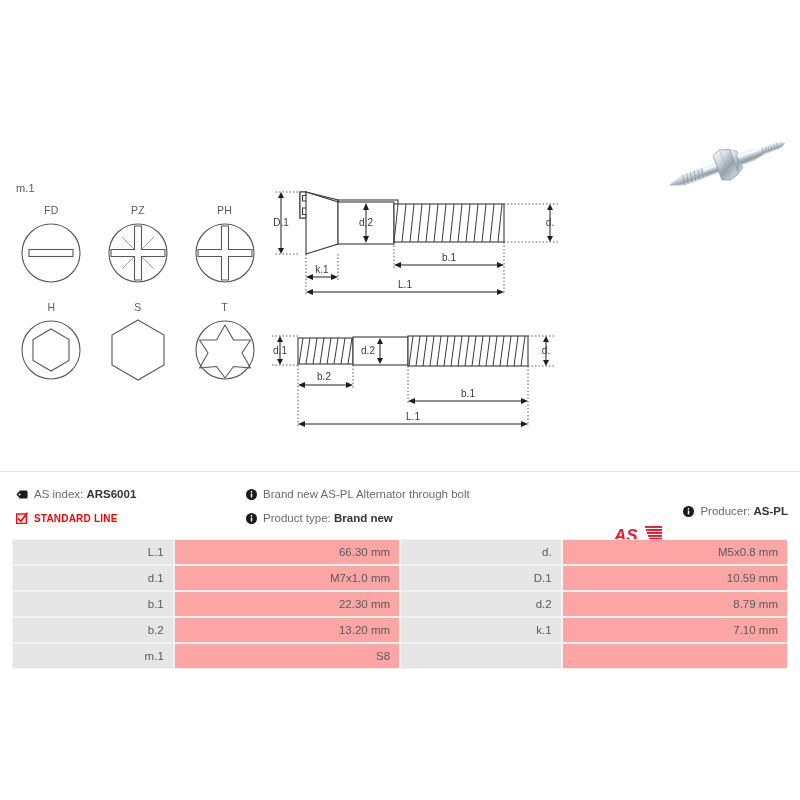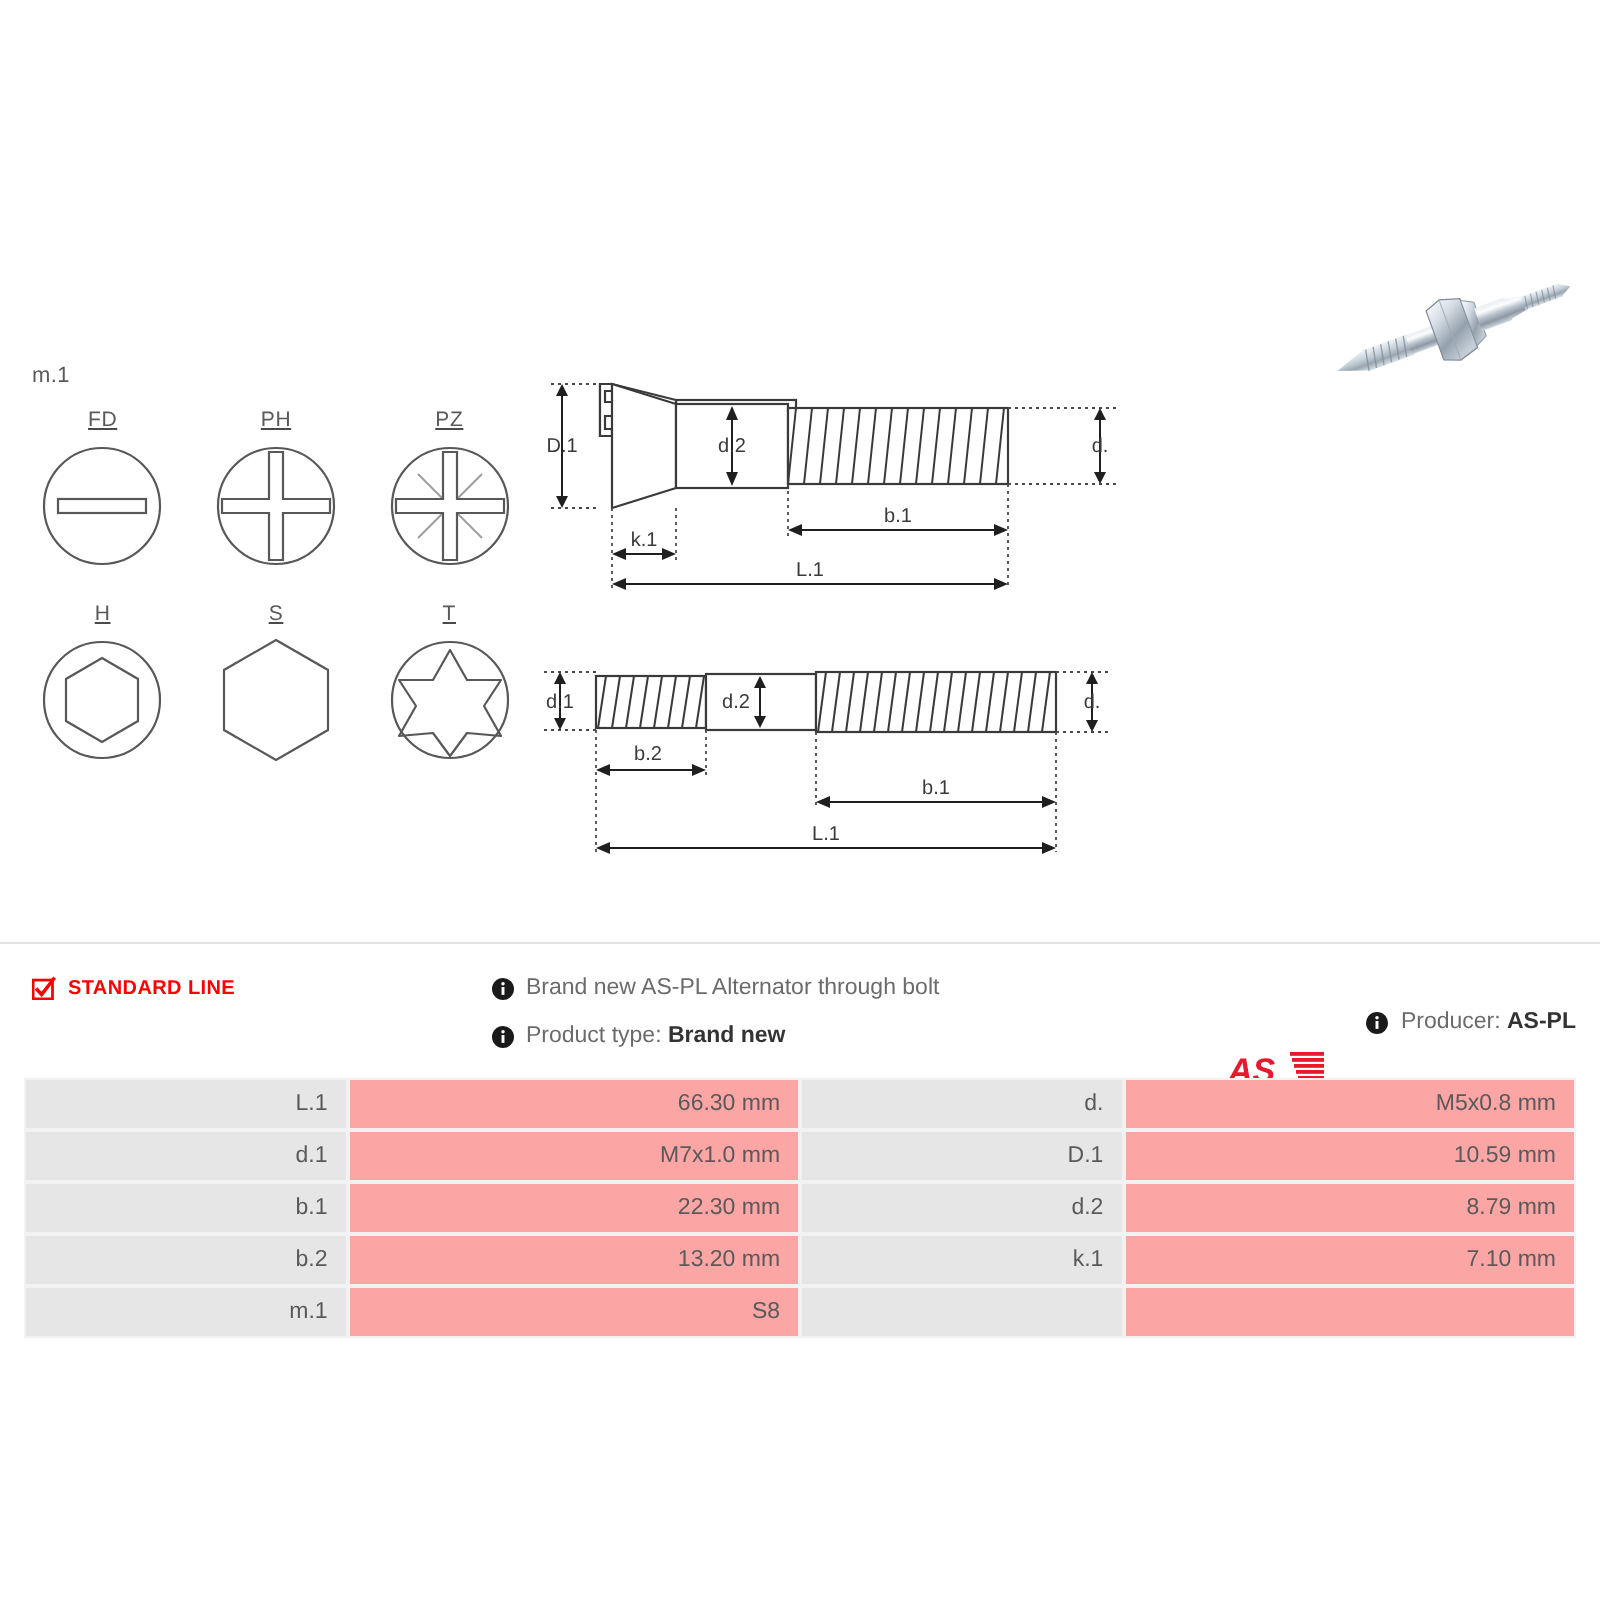--- a/index.html
+++ b/index.html
@@ -52,7 +52,6 @@
   }
   .icon-cell {
     text-align: center;
-    text-decoration: underline;
   }
   .icon-cell .caption {
     font-size: 10.5px;

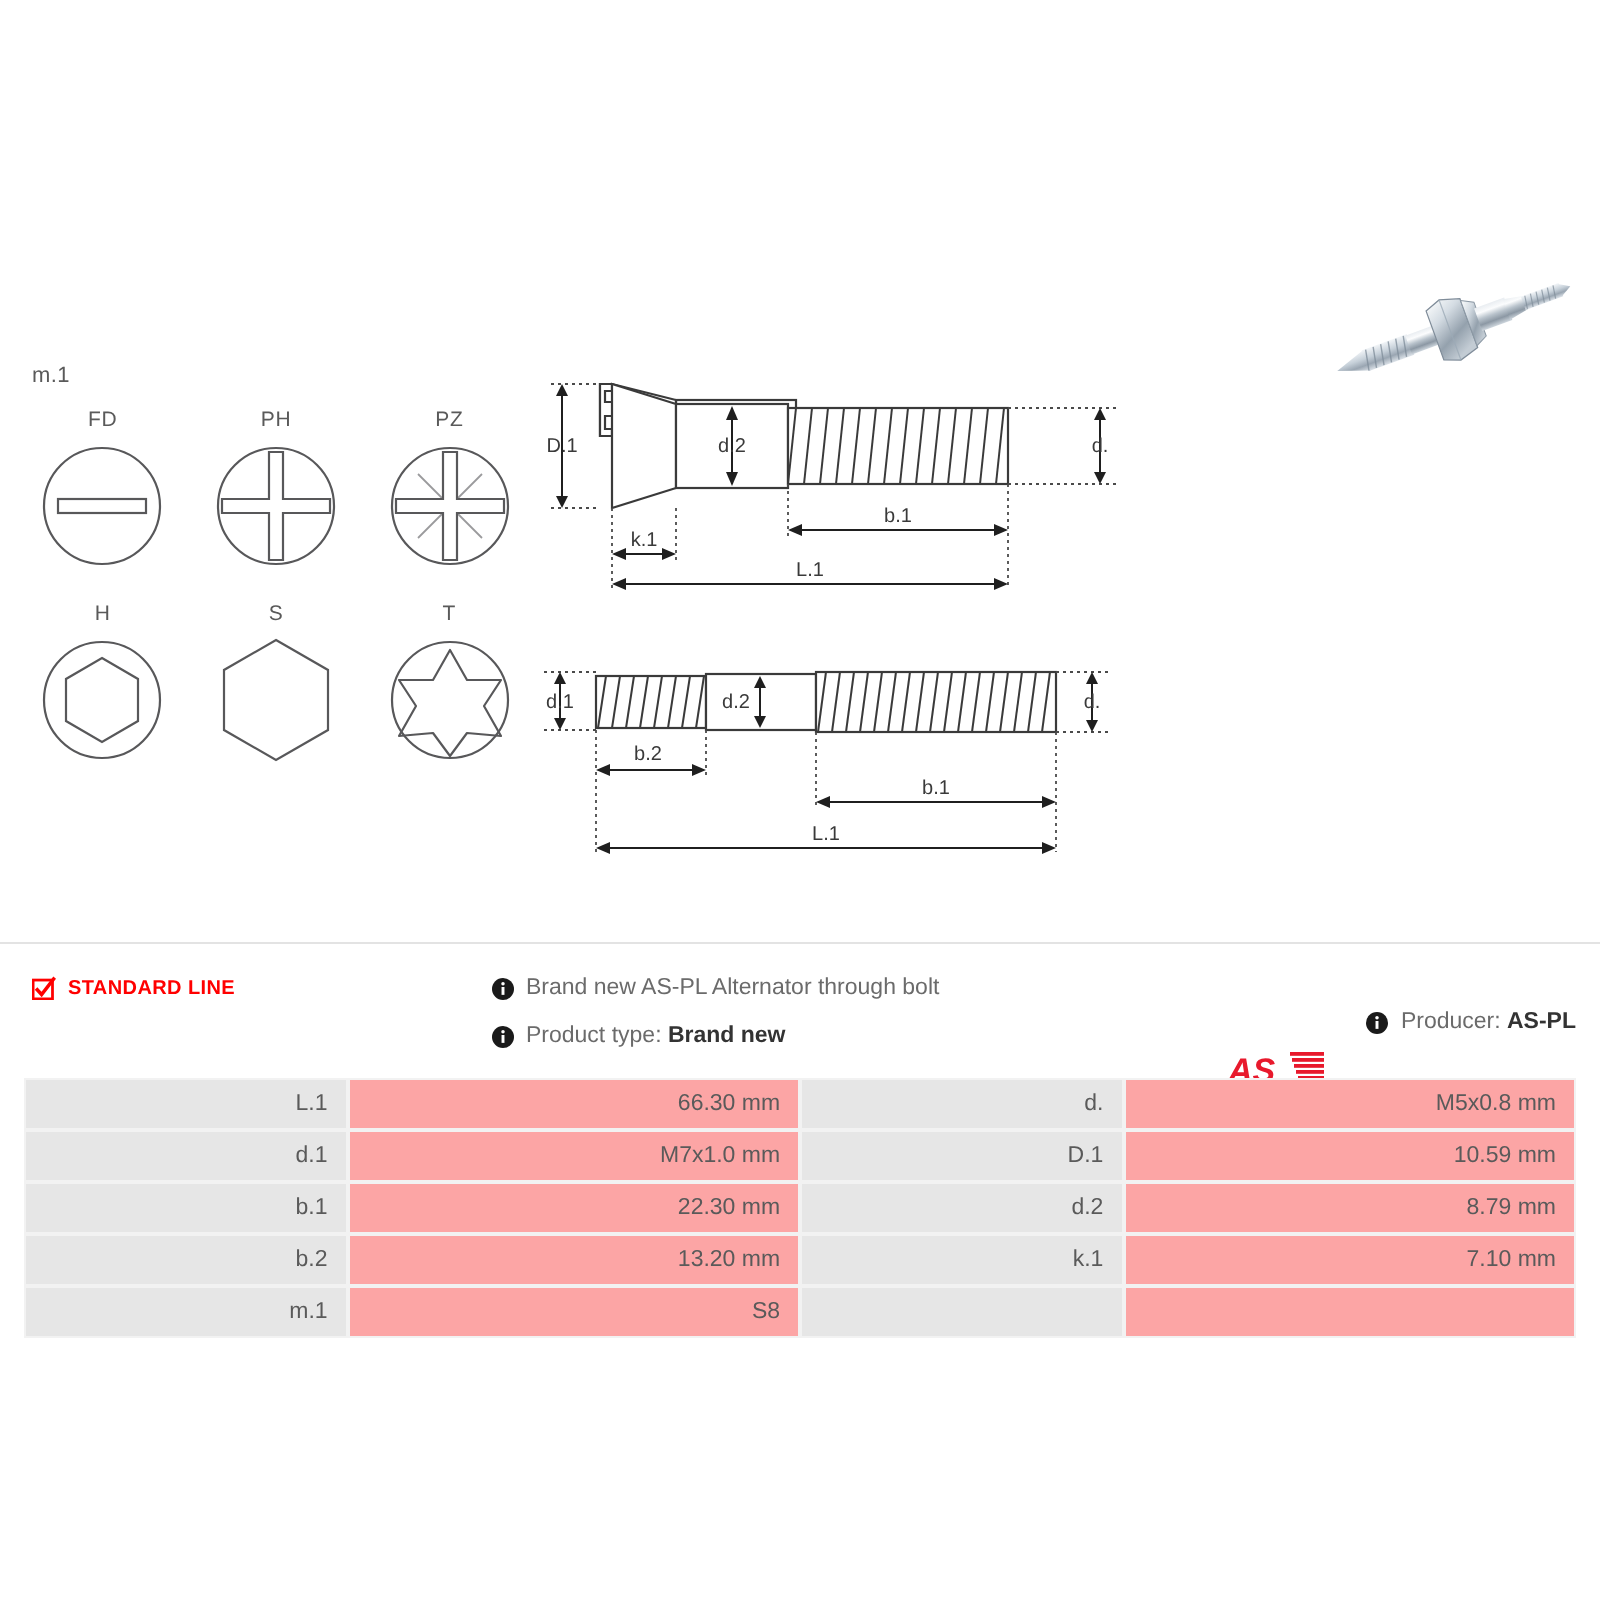--- a/index.html
+++ b/index.html
@@ -229,14 +229,6 @@
     </div>
 
     <div class="icon-cell">
-      <div class="caption">PH</div>
-      <svg width="68" height="68" viewBox="0 0 68 68">
-        <circle cx="34" cy="34" r="29" fill="none" stroke="#58585a" stroke-width="1.1"></circle>
-        <path d="M30.5,7 L37.5,7 L37.5,30.5 L61,30.5 L61,37.5 L37.5,37.5 L37.5,61 L30.5,61 L30.5,37.5 L7,37.5 L7,30.5 L30.5,30.5 Z" fill="none" stroke="#58585a" stroke-width="1.1"></path>
-      </svg>
-    </div>
-
-    <div class="icon-cell">
       <div class="caption">PZ</div>
       <svg width="68" height="68" viewBox="0 0 68 68">
         <circle cx="34" cy="34" r="29" fill="none" stroke="#58585a" stroke-width="1.1"></circle>
@@ -247,6 +239,14 @@
           <line x1="50" y1="50" x2="38" y2="38"></line>
         </g>
         <path d="M30.5,7 L37.5,7 L37.5,30.5 L61,30.5 L61,37.5 L37.5,37.5 L37.5,61 L30.5,61 L30.5,37.5 L7,37.5 L7,30.5 L30.5,30.5 Z" fill="#ffffff" stroke="#58585a" stroke-width="1.1"></path>
+      </svg>
+    </div>
+
+    <div class="icon-cell">
+      <div class="caption">PH</div>
+      <svg width="68" height="68" viewBox="0 0 68 68">
+        <circle cx="34" cy="34" r="29" fill="none" stroke="#58585a" stroke-width="1.1"></circle>
+        <path d="M30.5,7 L37.5,7 L37.5,30.5 L61,30.5 L61,37.5 L37.5,37.5 L37.5,61 L30.5,61 L30.5,37.5 L7,37.5 L7,30.5 L30.5,30.5 Z" fill="none" stroke="#58585a" stroke-width="1.1"></path>
       </svg>
     </div>
 

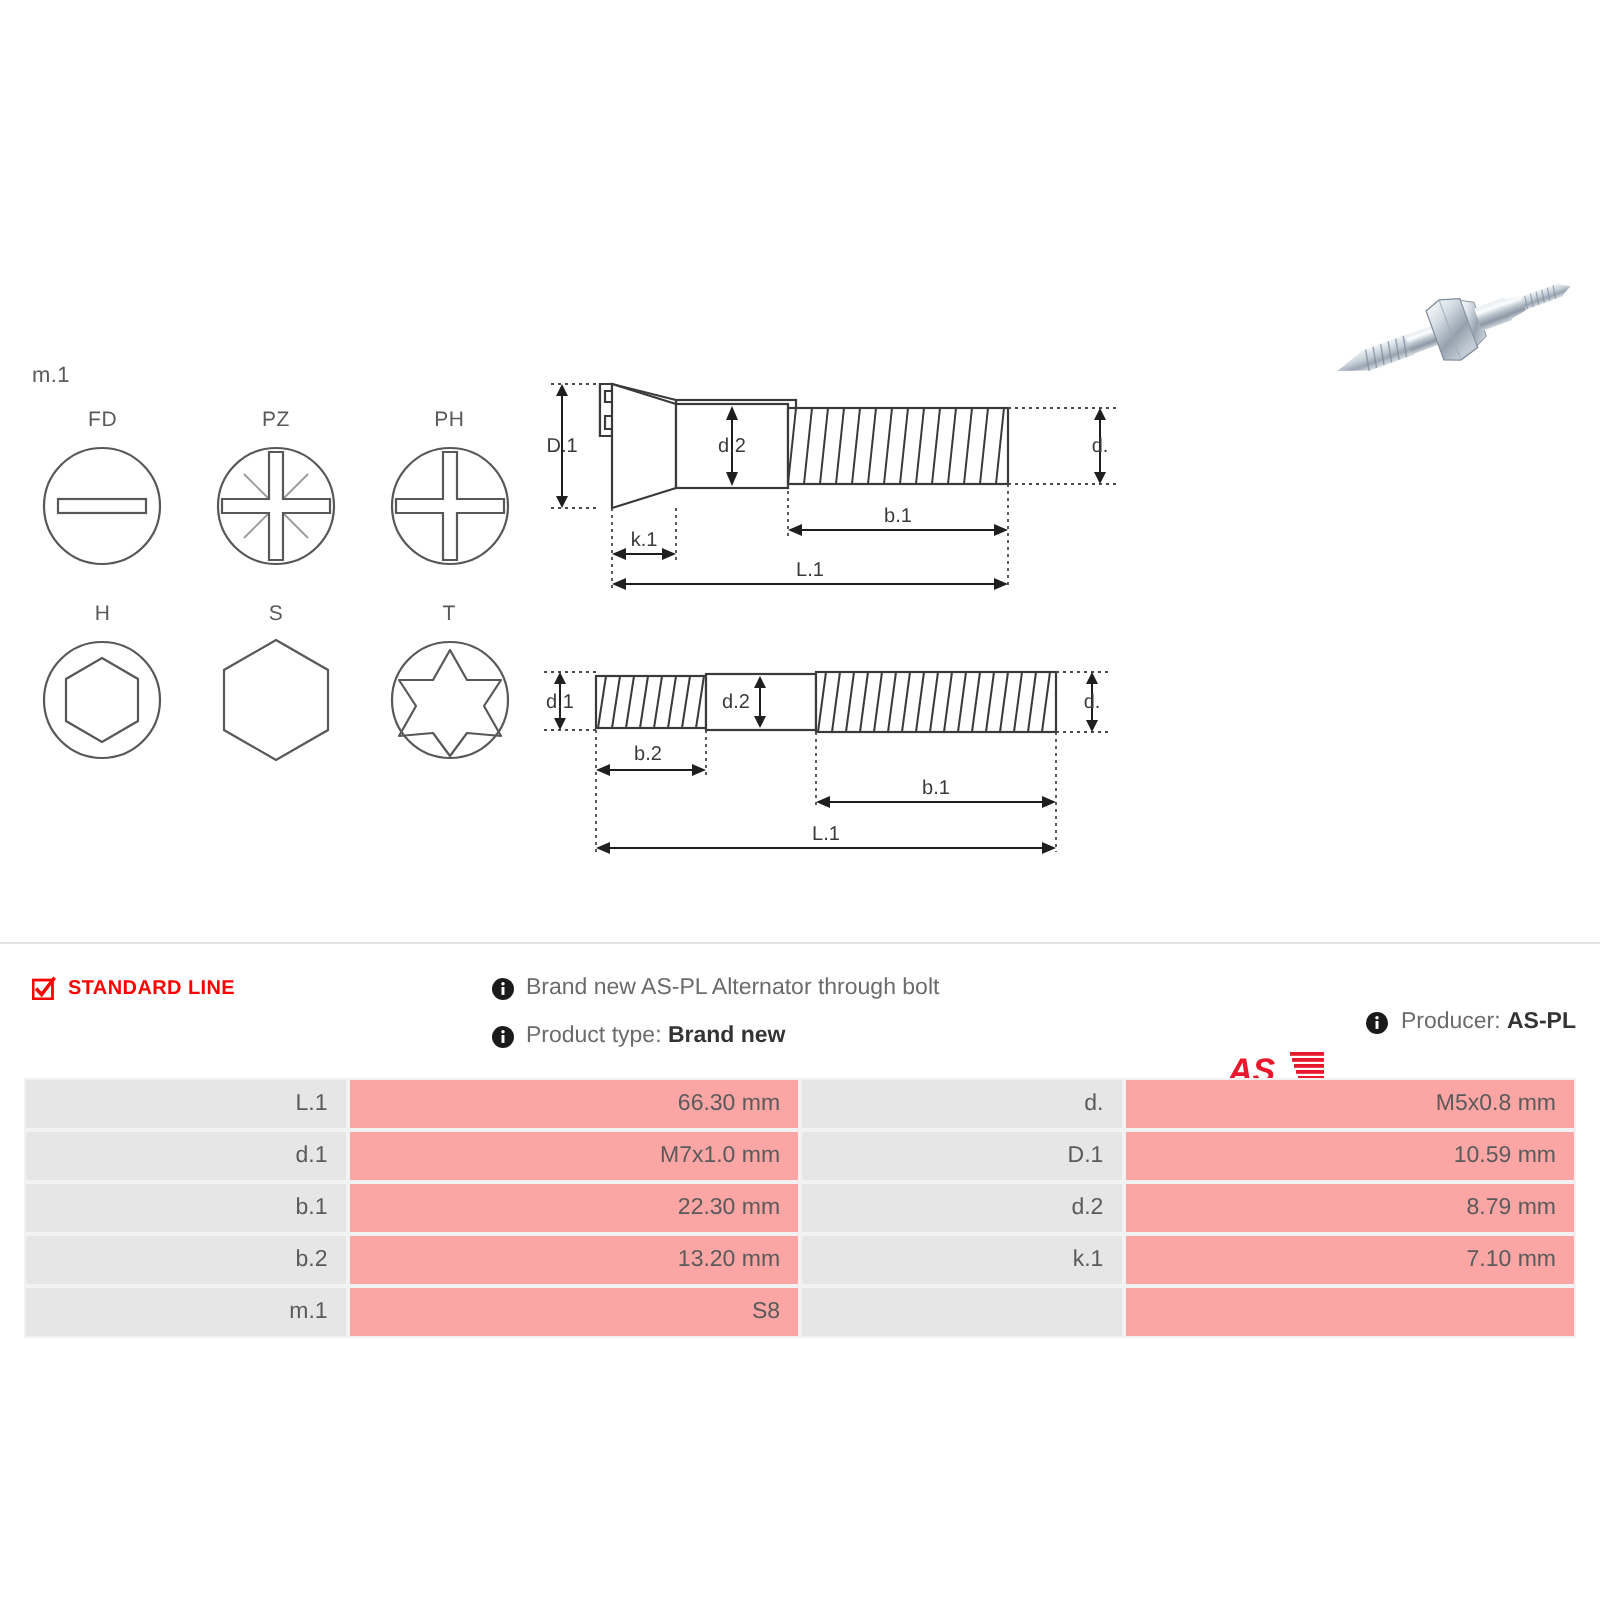--- a/index.html
+++ b/index.html
@@ -455,6 +455,17 @@
 <div id="info-bar">
 
   <div class="info-col" id="info-col-left">
+    <div class="info-line">
+      <span class="ico">
+        <svg width="12" height="11" viewBox="0 0 14 12">
+          <path d="M0.5,6 L4.5,1.2 L12,1.2 A1.6,1.6 0 0 1 13.5,2.8 L13.5,9.2 A1.6,1.6 0 0 1 12,10.8 L4.5,10.8 Z" fill="#1a1a1a"></path>
+          <circle cx="4.2" cy="6" r="1.15" fill="#ffffff"></circle>
+        </svg>
+      </span>
+      <span>AS index:</span>
+      <span>&nbsp;</span>
+      <b>ARS6001</b>
+    </div>
     <div class="info-line std">
       <span class="ico">
         <svg width="12" height="12" viewBox="0 0 13 13">

